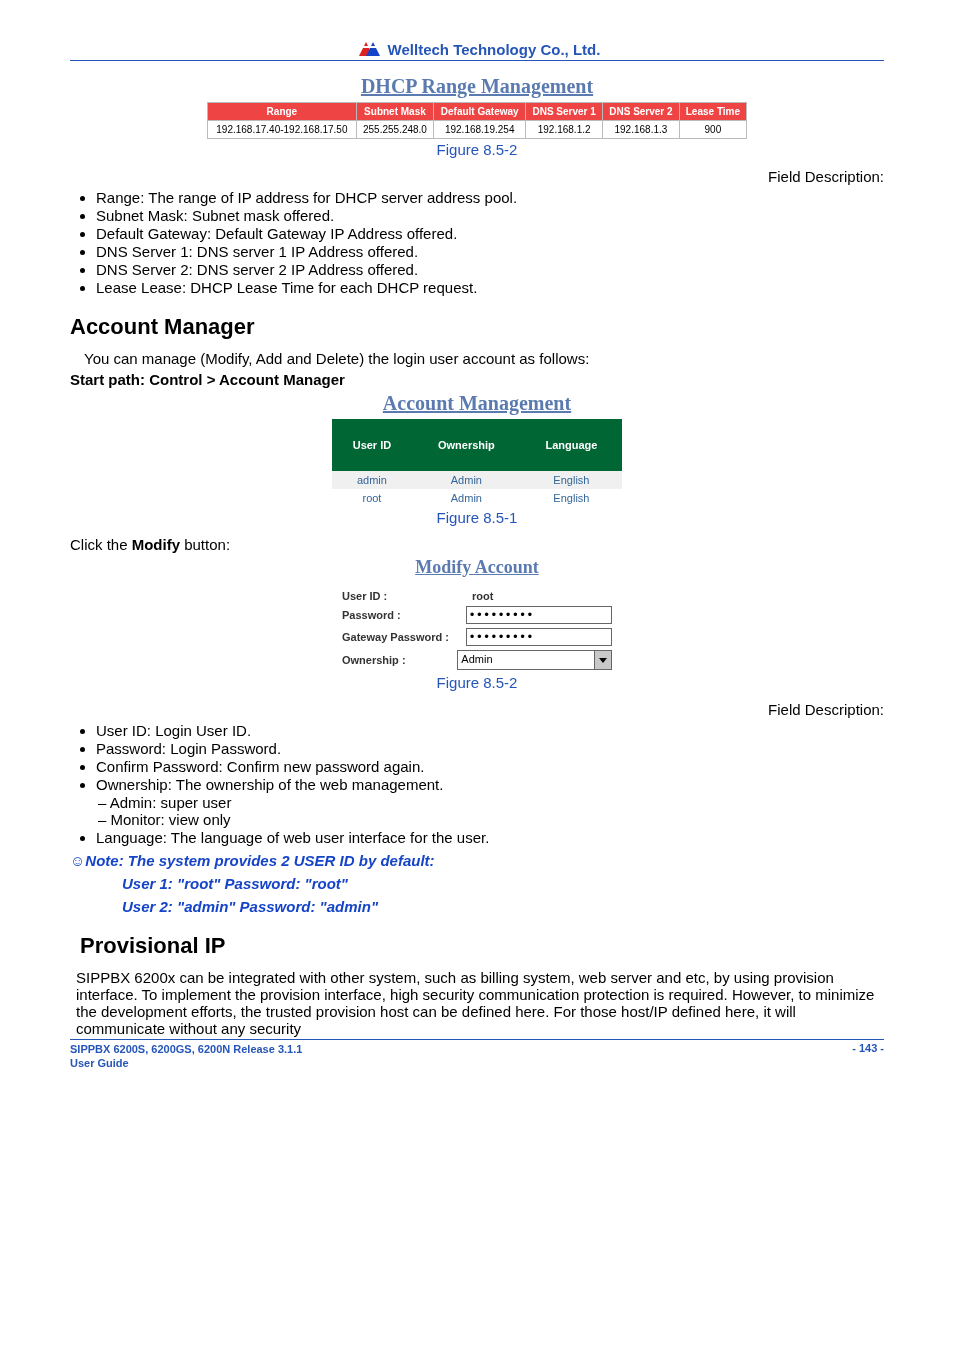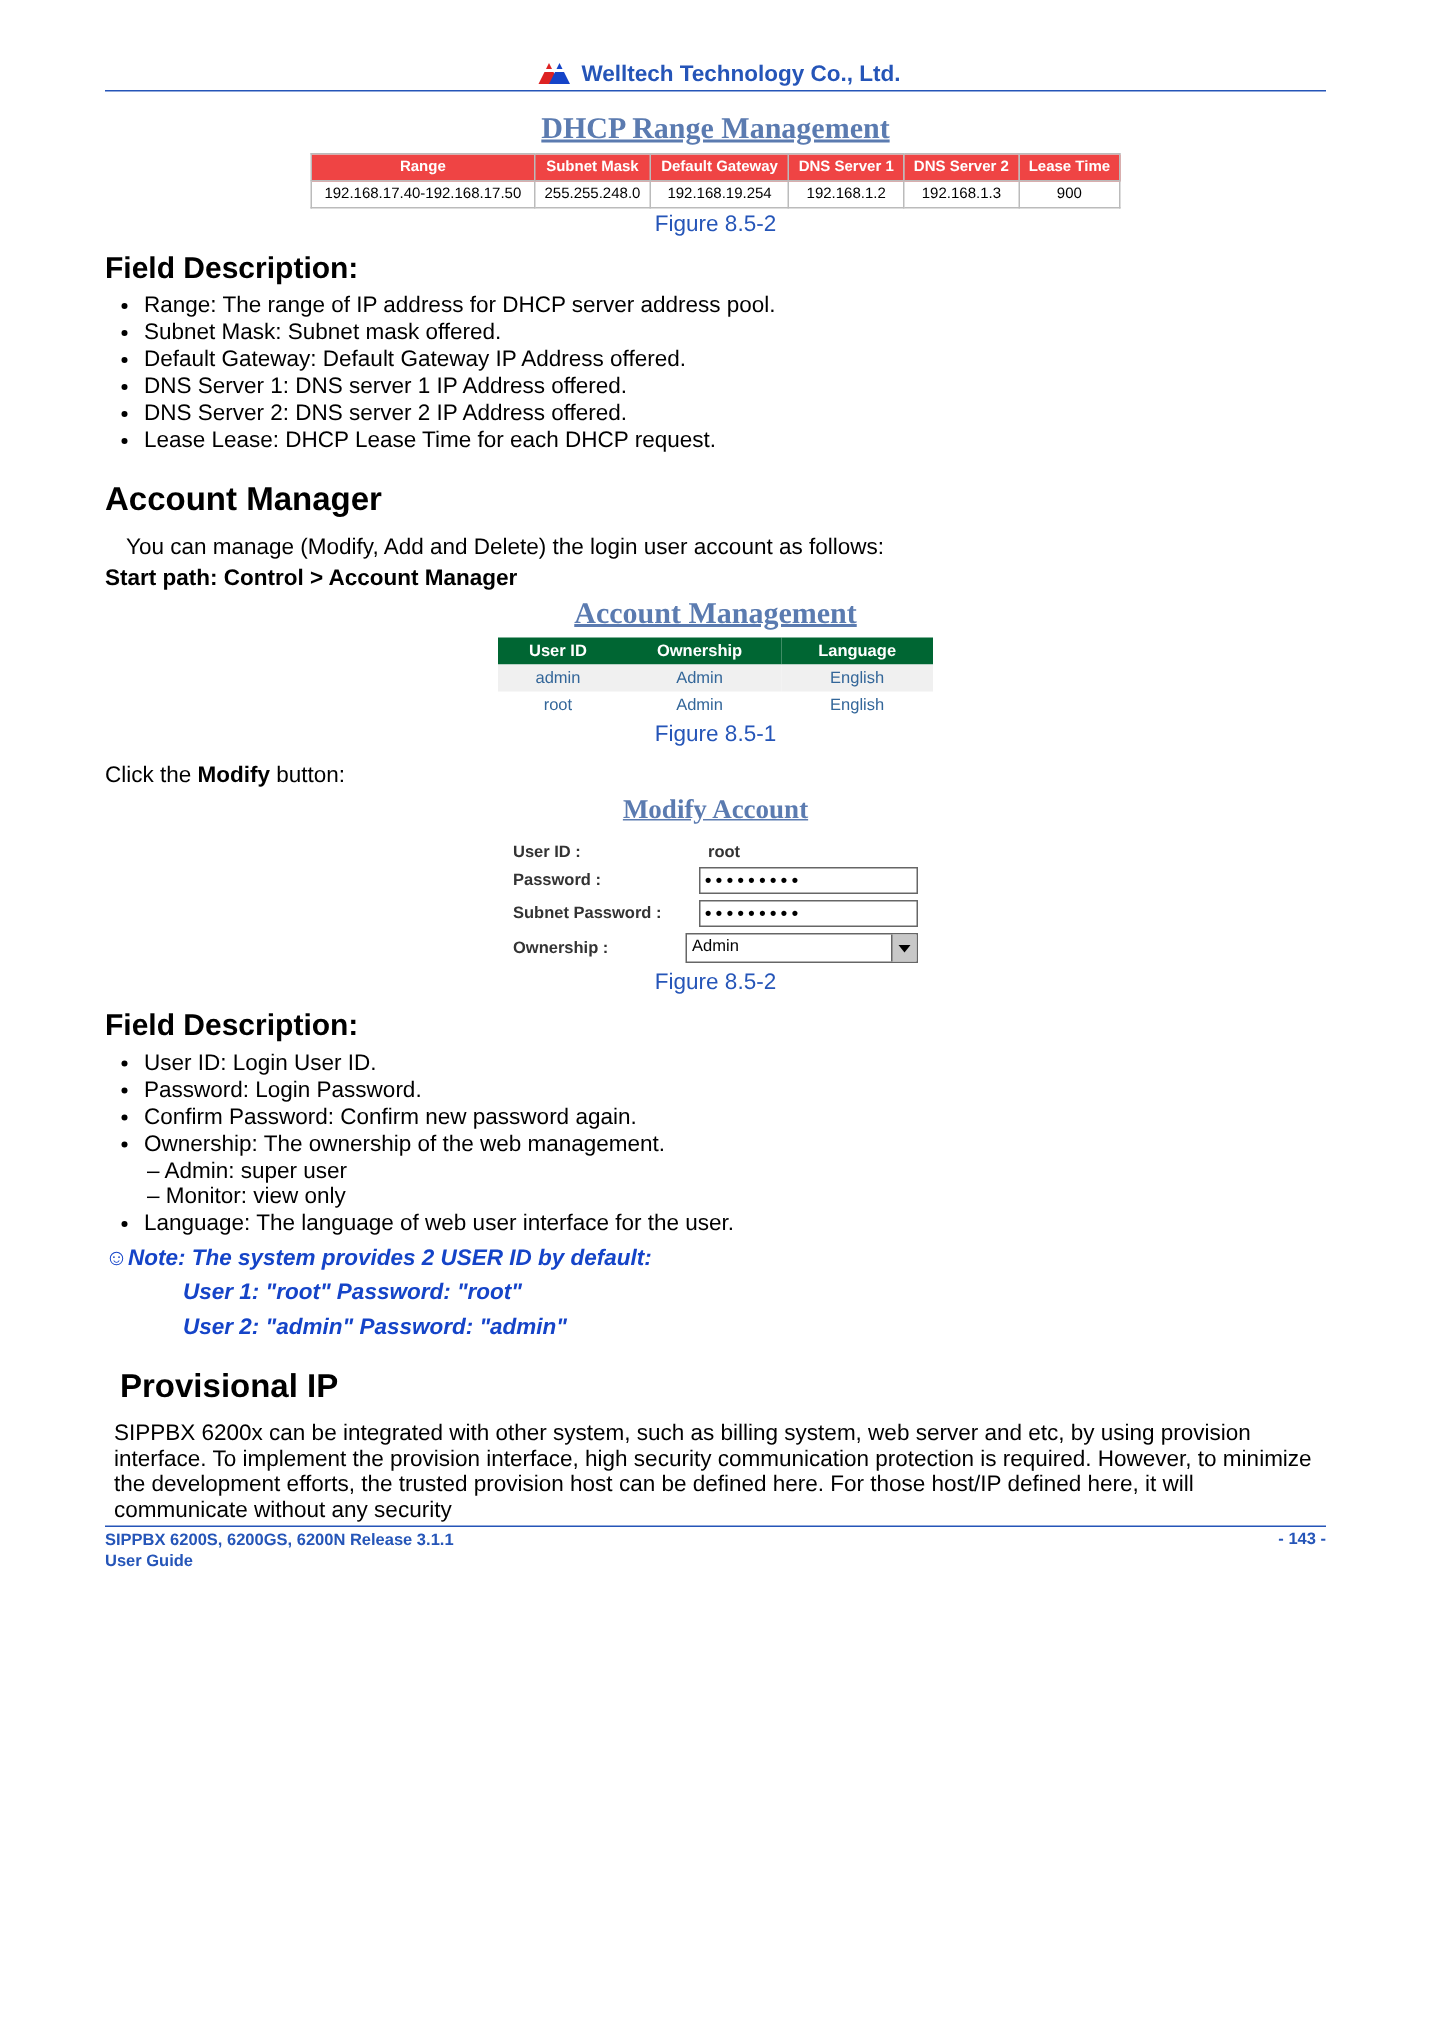--- a/index.html
+++ b/index.html
@@ -140,9 +140,10 @@
   }
 
   .doc-h3 {
-    font-size: 20px;
-    font-weight: bold;
+    font-size: 15px;
+    font-weight: normal;
     margin: 8px 0 4px 0;
+    text-align: right;
   }
   .doc-h2 {
     font-size: 22px;

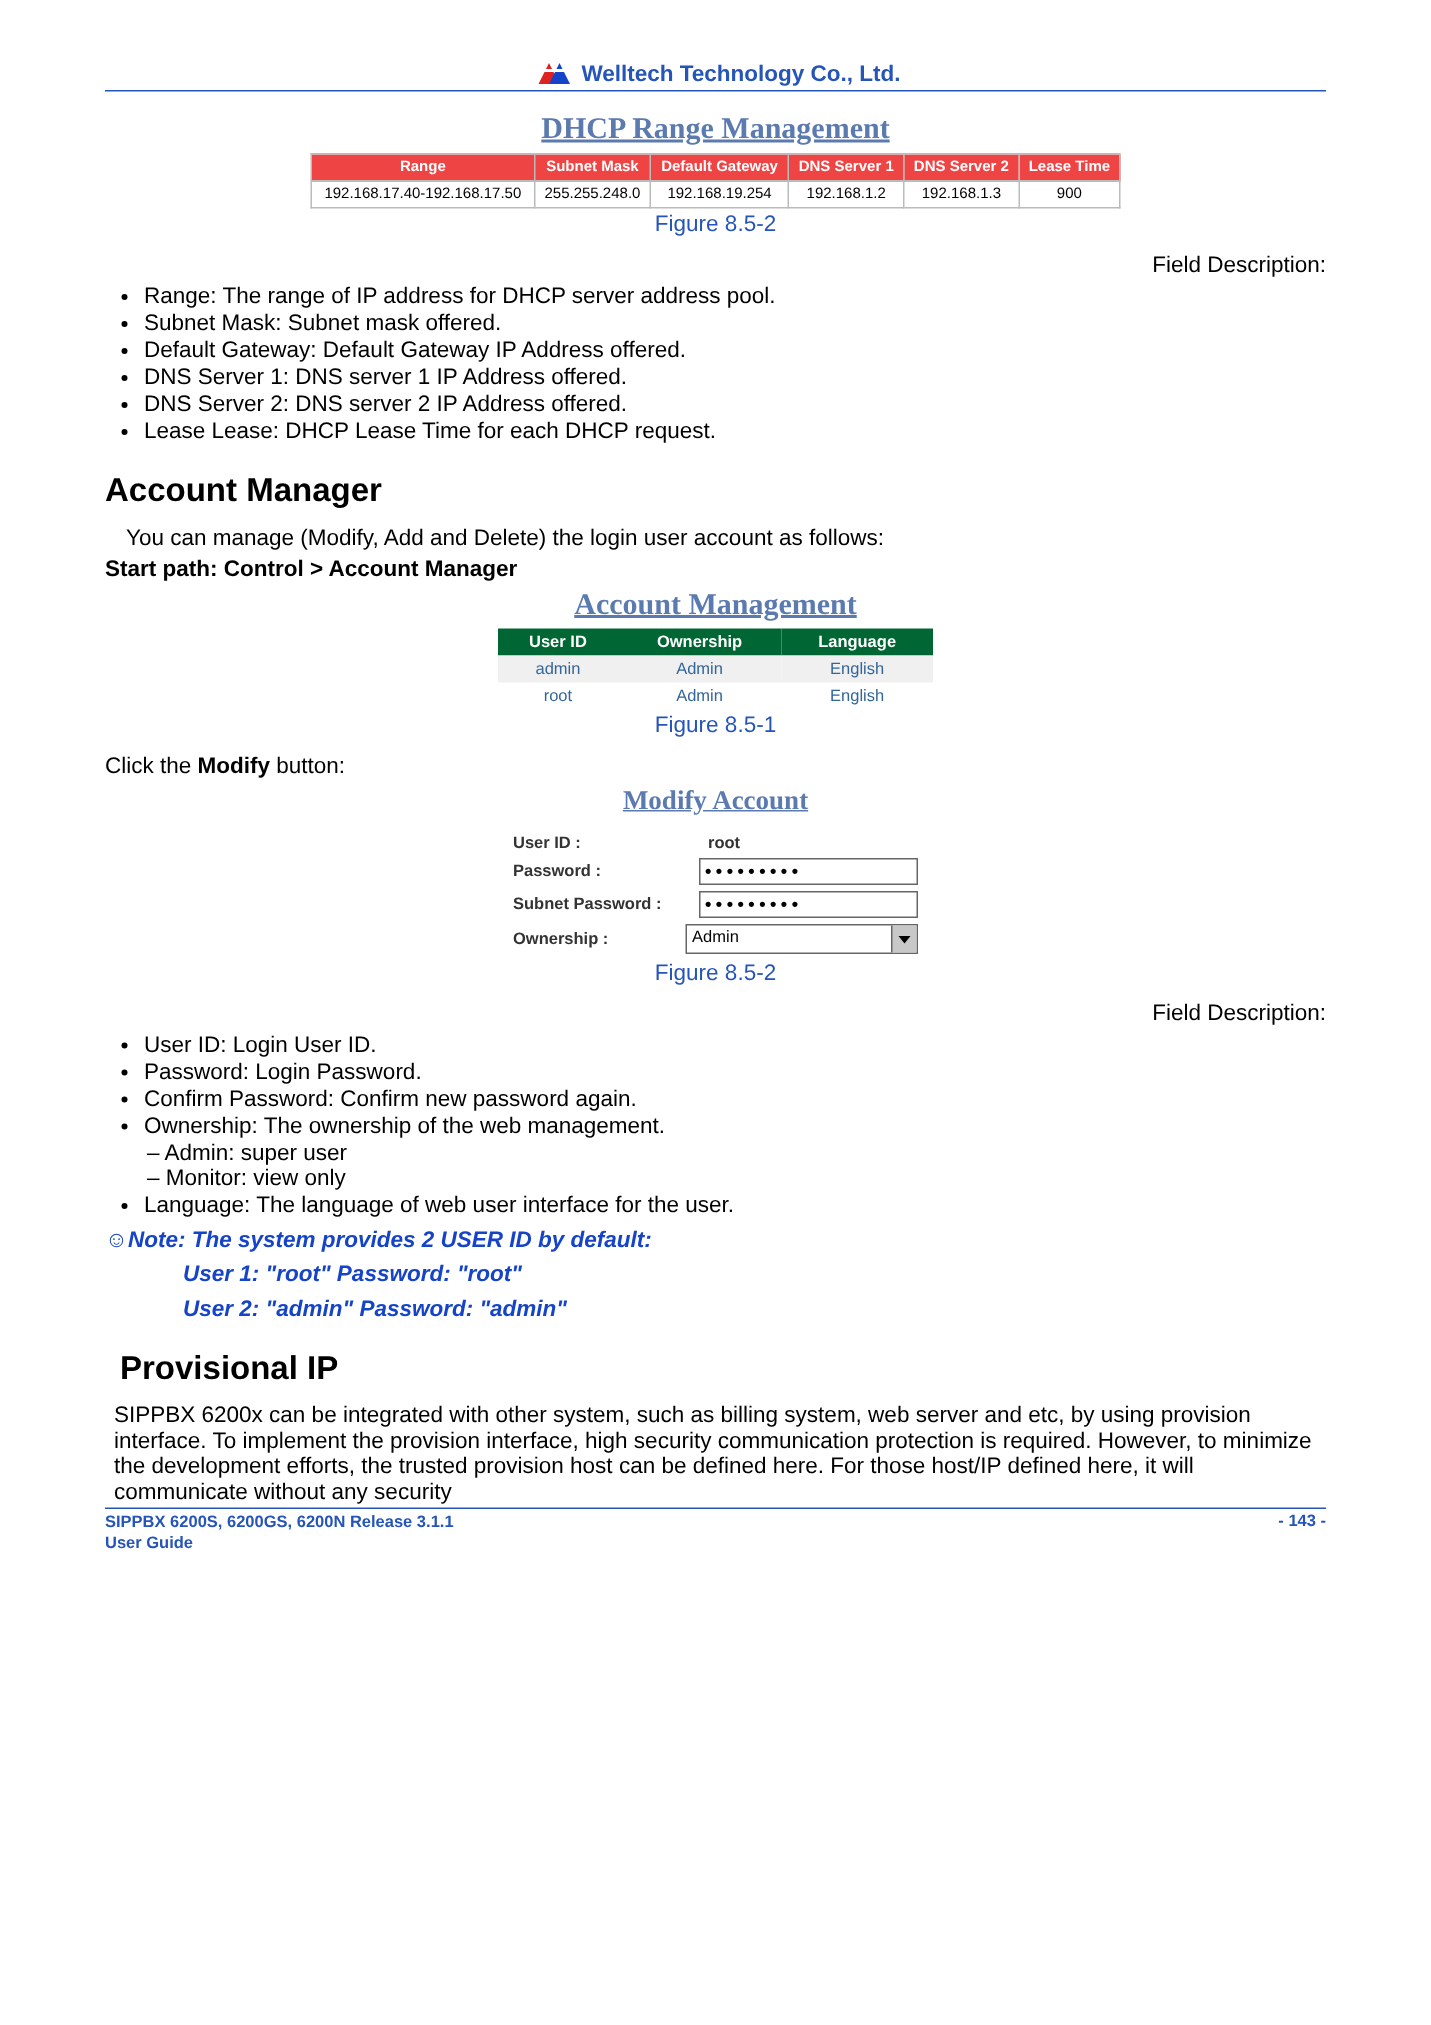--- a/index.html
+++ b/index.html
@@ -78,7 +78,7 @@
   .acct-table th {
     background: #006633;
     color: #fff;
-    padding: 3px 6px;
+    padding: 20px 6px;
     font-weight: bold;
   }
   .acct-table td {

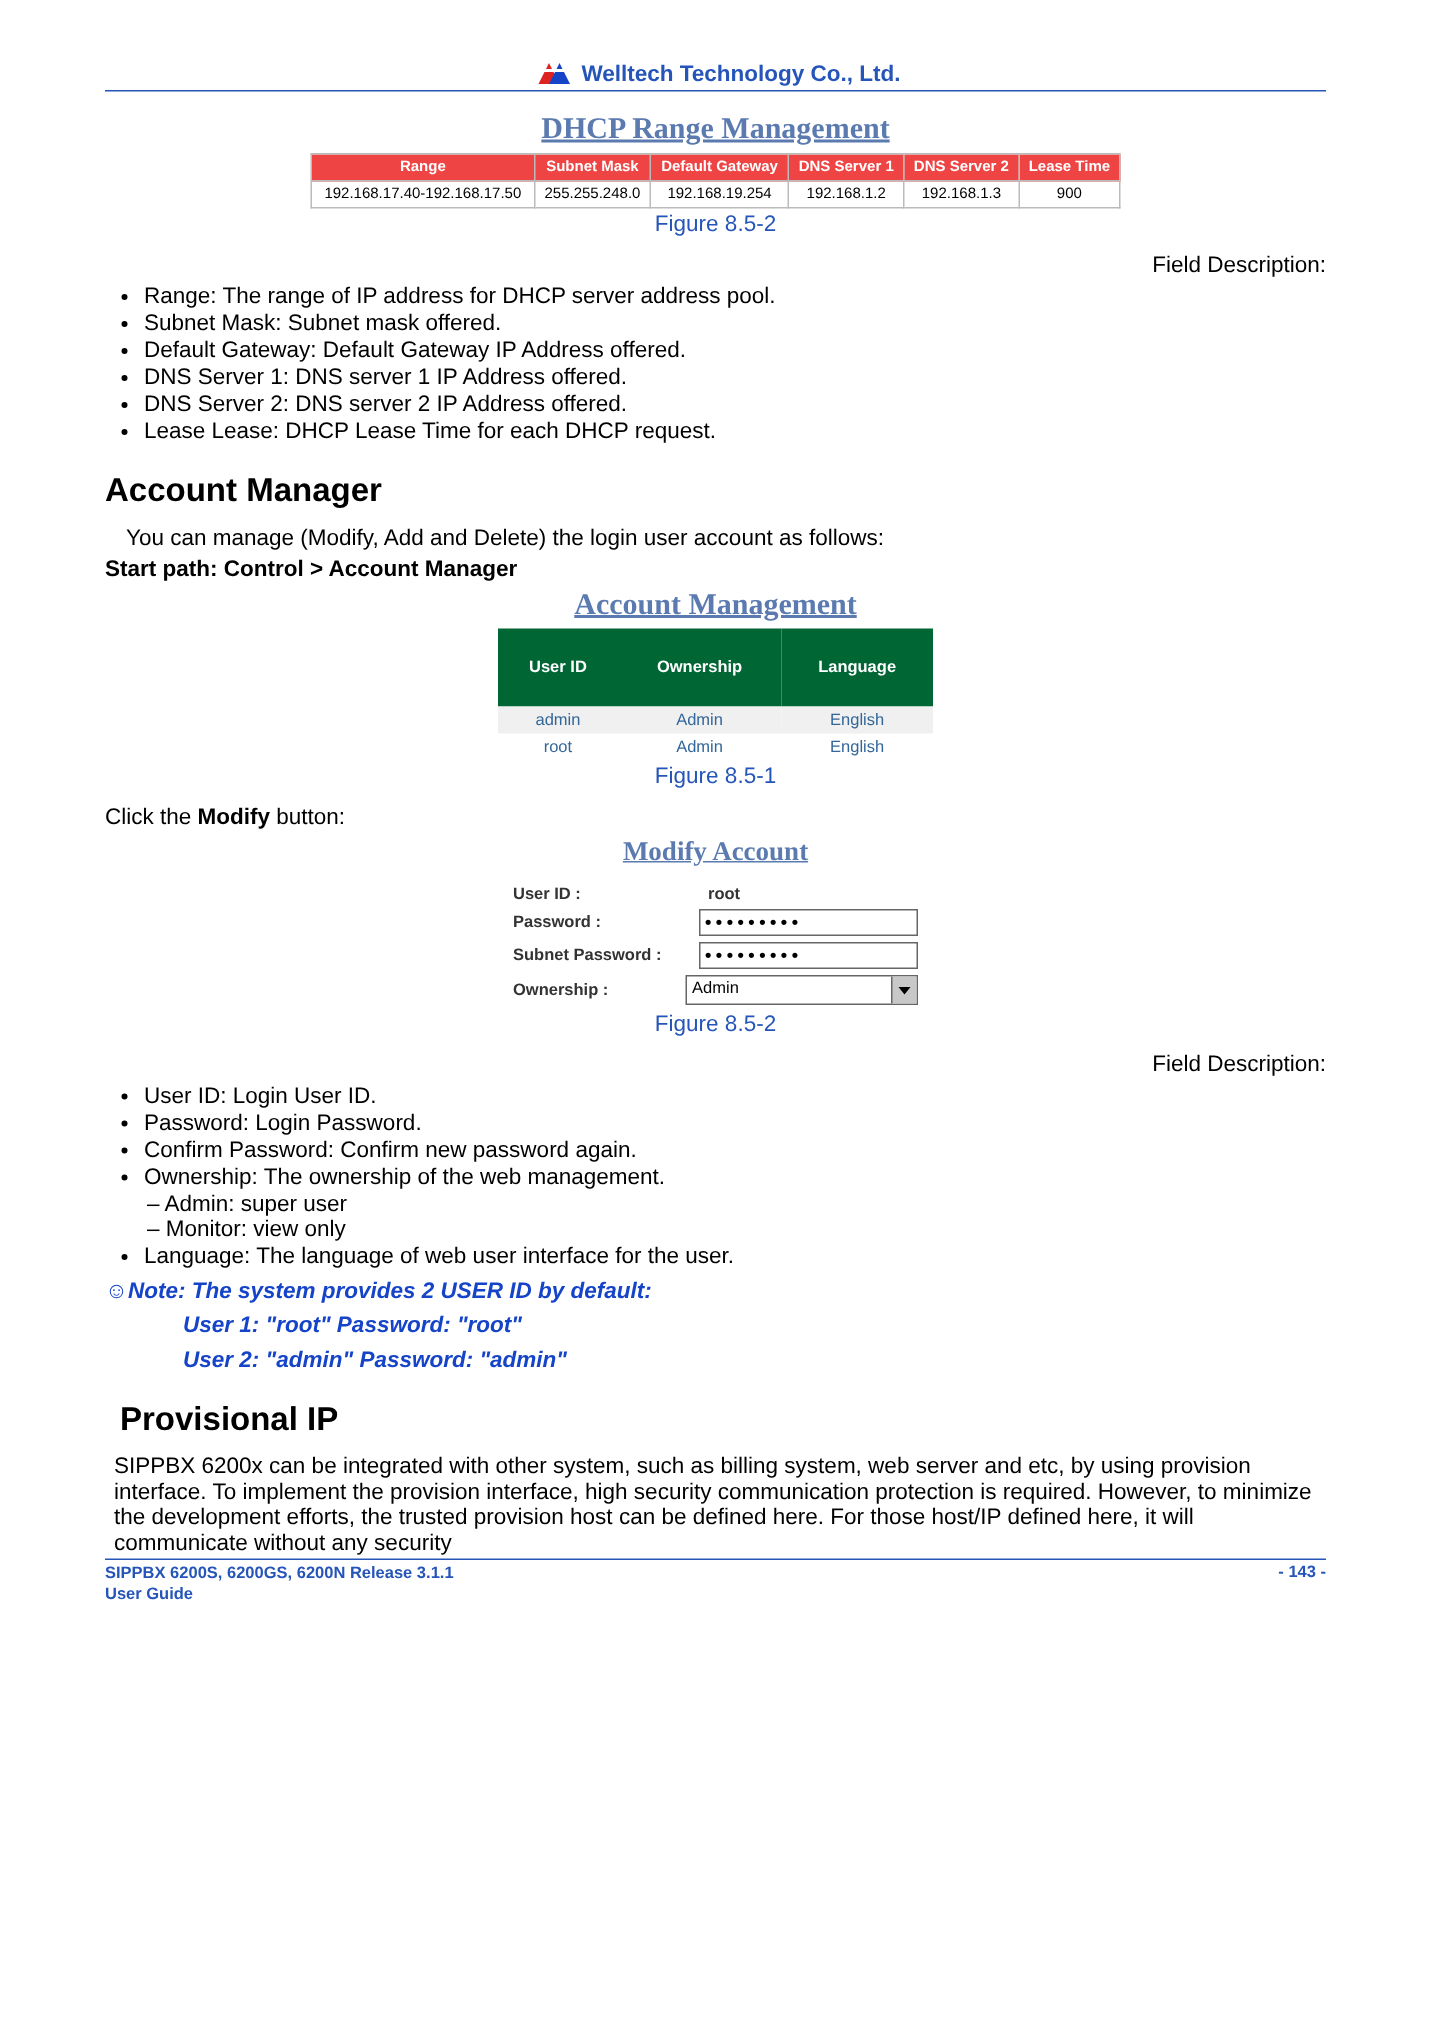--- a/index.html
+++ b/index.html
@@ -284,7 +284,7 @@
       <span class="fake-input">•••••••••</span>
     </div>
     <div class="modify-row">
-      <span class="modify-label">Subnet Password :</span>
+      <span class="modify-label">Gateway Password :</span>
       <span class="fake-input">•••••••••</span>
     </div>
     <div class="modify-row">

